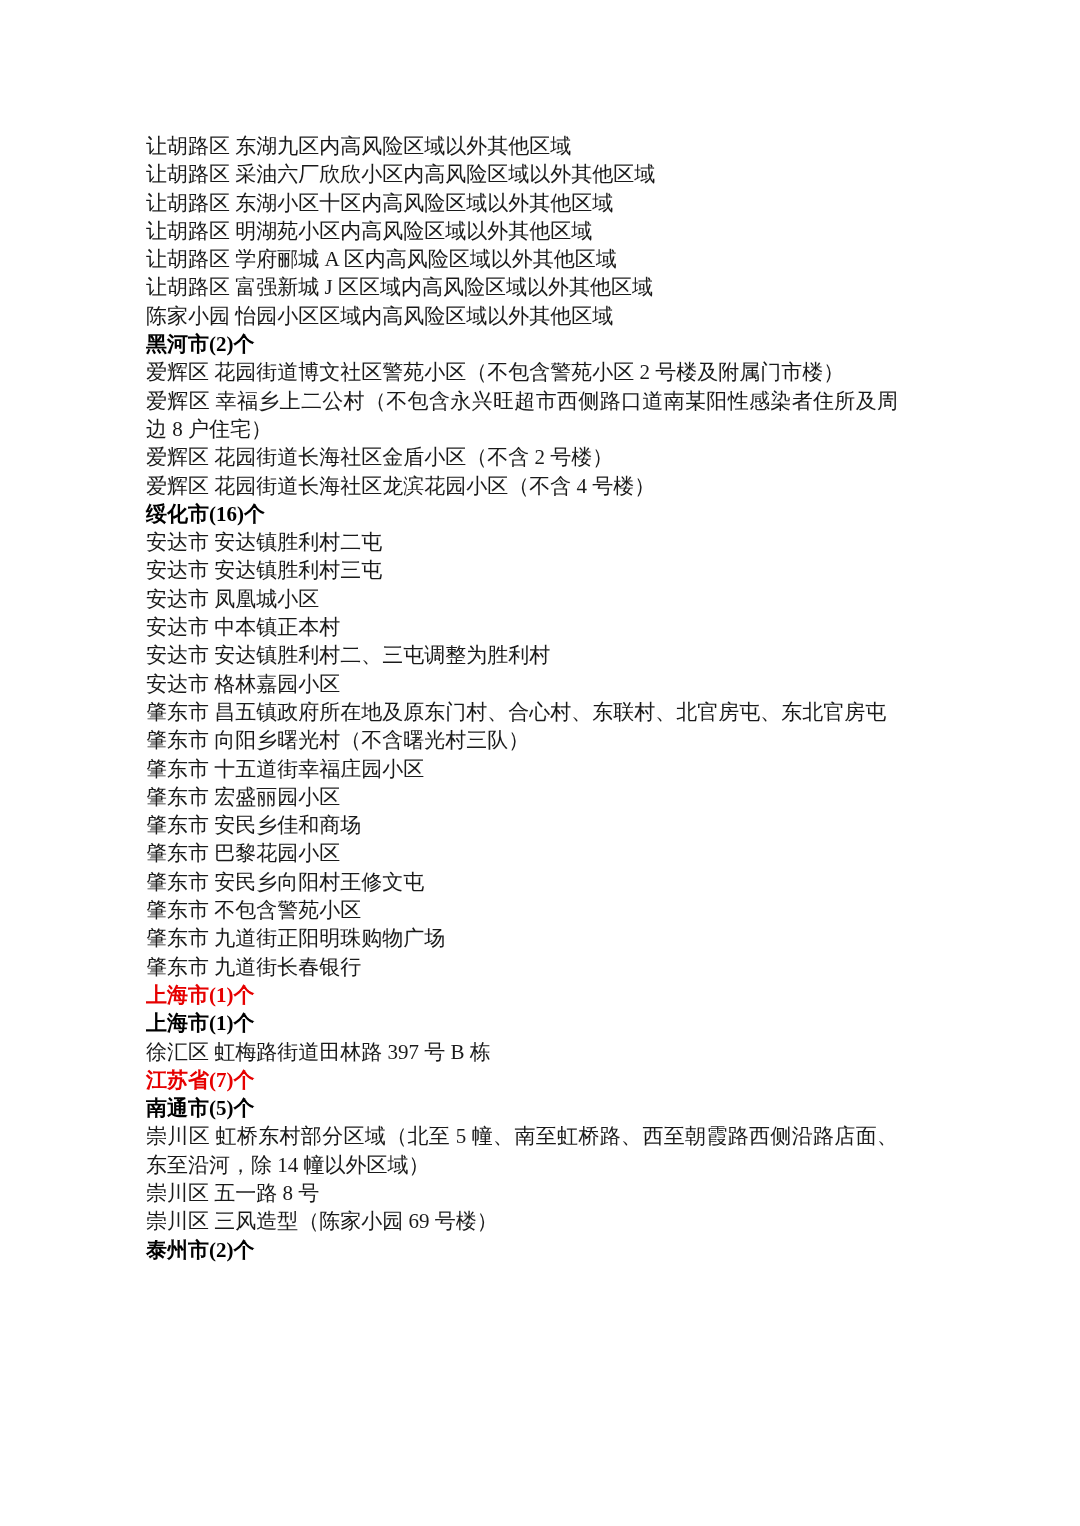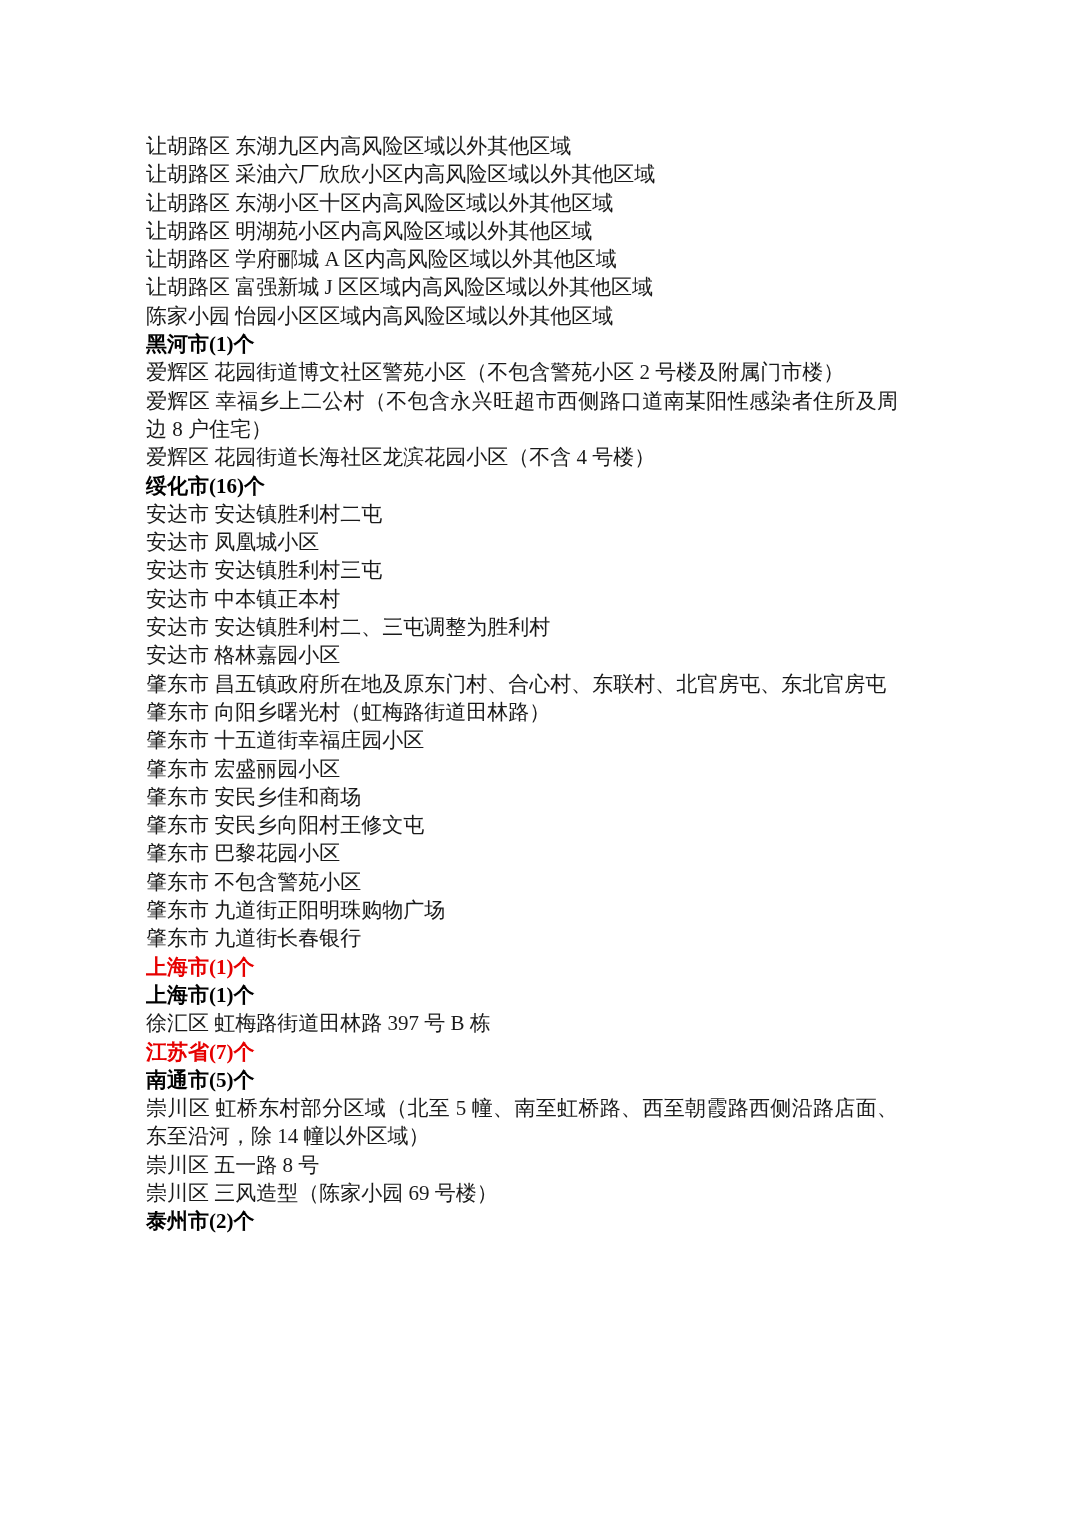--- a/index.html
+++ b/index.html
@@ -57,7 +57,7 @@
       <p class="line entry">让胡路区 学府郦城 A 区内高风险区域以外其他区域</p>
       <p class="line entry">让胡路区 富强新城 J 区区域内高风险区域以外其他区域</p>
       <p class="line entry">陈家小园 怡园小区区域内高风险区域以外其他区域</p>
-      <p class="line city">黑河市(1)个</p>
+      <p class="line city">黑河市(2)个</p>
       <p class="line entry">爱辉区 花园街道博文社区警苑小区（不包含警苑小区 2 号楼及附属门市楼）</p>
       <p class="line entry">爱辉区 幸福乡上二公村（不包含永兴旺超市西侧路口道南某阳性感染者住所及周边 8 户住宅）</p>
       <p class="line entry">爱辉区 花园街道长海社区龙滨花园小区（不含 4 号楼）</p>

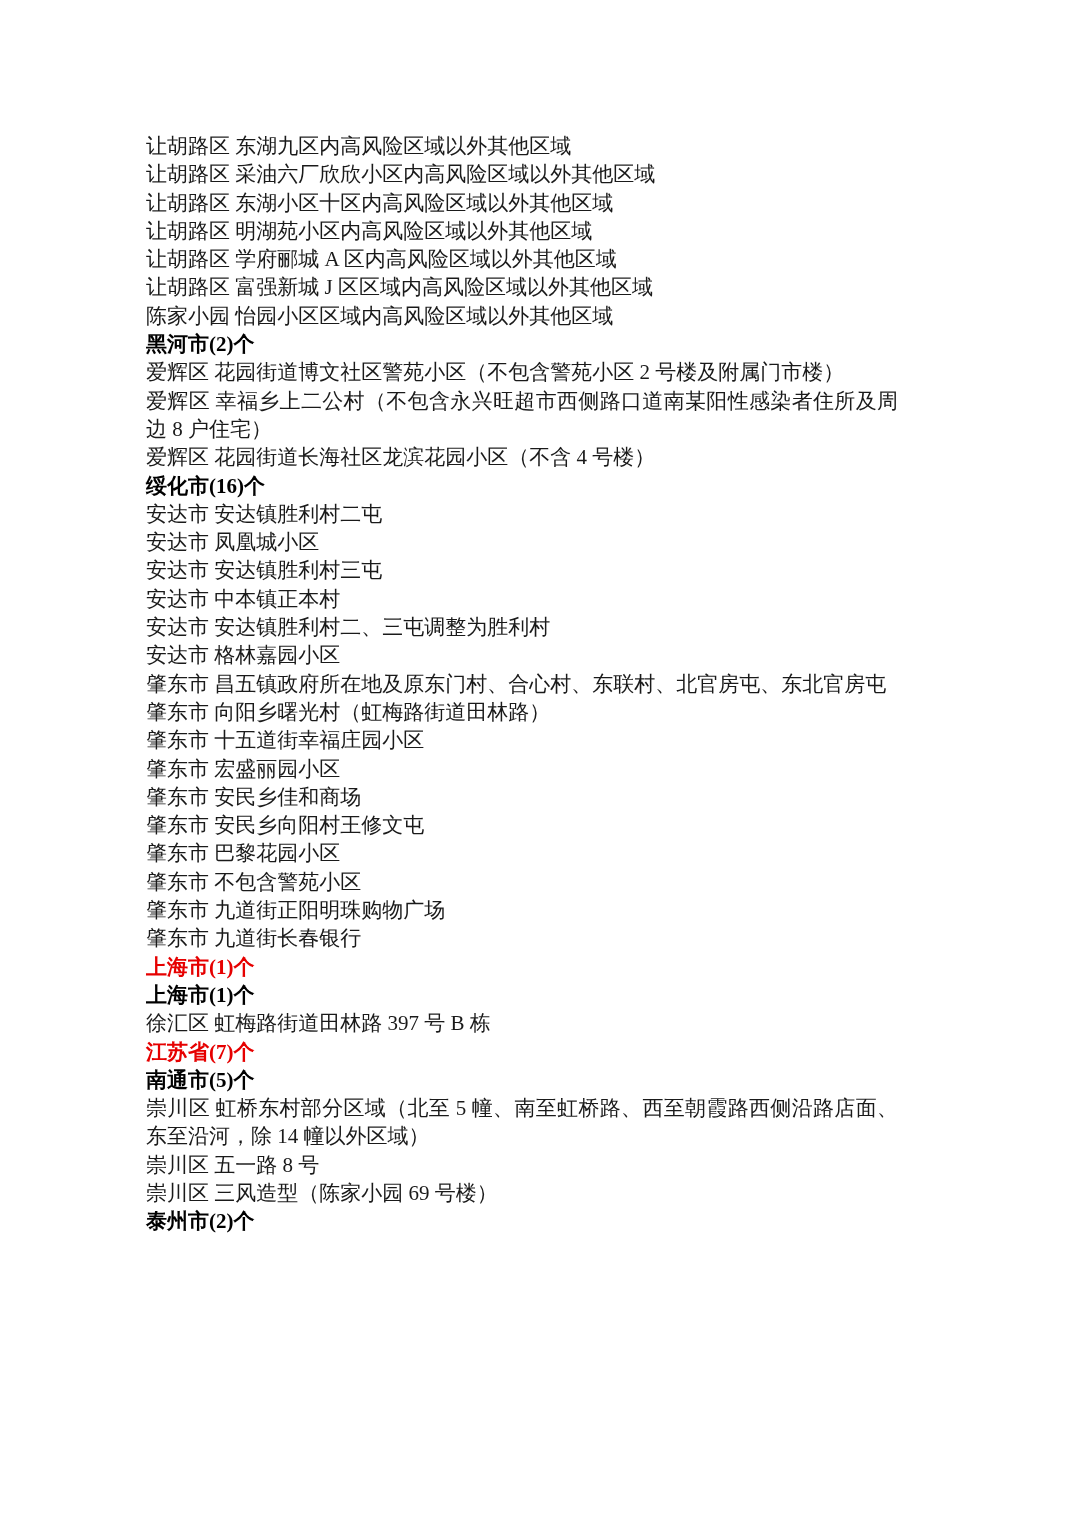--- a/index.html
+++ b/index.html
@@ -60,6 +60,7 @@
       <p class="line city">黑河市(2)个</p>
       <p class="line entry">爱辉区 花园街道博文社区警苑小区（不包含警苑小区 2 号楼及附属门市楼）</p>
       <p class="line entry">爱辉区 幸福乡上二公村（不包含永兴旺超市西侧路口道南某阳性感染者住所及周边 8 户住宅）</p>
+      <p class="line entry">爱辉区 花园街道长海社区金盾小区（不含 2 号楼）</p>
       <p class="line entry">爱辉区 花园街道长海社区龙滨花园小区（不含 4 号楼）</p>
       <p class="line city">绥化市(16)个</p>
       <p class="line entry">安达市 安达镇胜利村二屯</p>

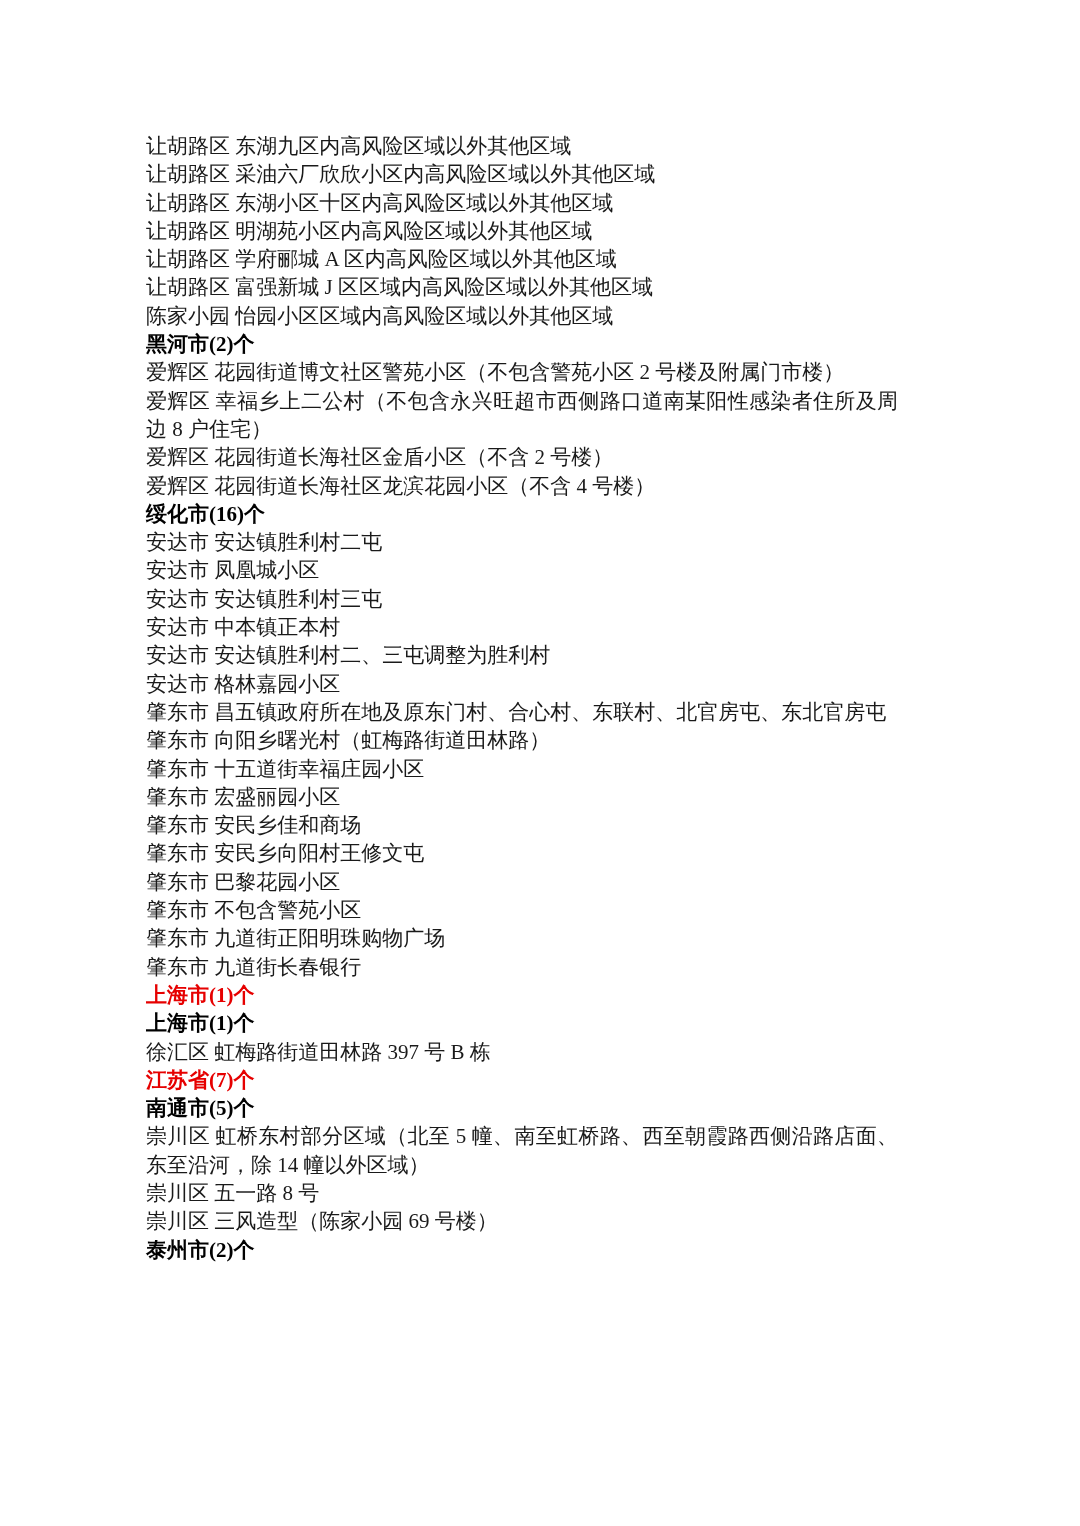--- a/index.html
+++ b/index.html
@@ -64,8 +64,8 @@
       <p class="line entry">爱辉区 花园街道长海社区龙滨花园小区（不含 4 号楼）</p>
       <p class="line city">绥化市(16)个</p>
       <p class="line entry">安达市 安达镇胜利村二屯</p>
+      <p class="line entry">安达市 安达镇胜利村三屯</p>
       <p class="line entry">安达市 凤凰城小区</p>
-      <p class="line entry">安达市 安达镇胜利村三屯</p>
       <p class="line entry">安达市 中本镇正本村</p>
       <p class="line entry">安达市 安达镇胜利村二、三屯调整为胜利村</p>
       <p class="line entry">安达市 格林嘉园小区</p>

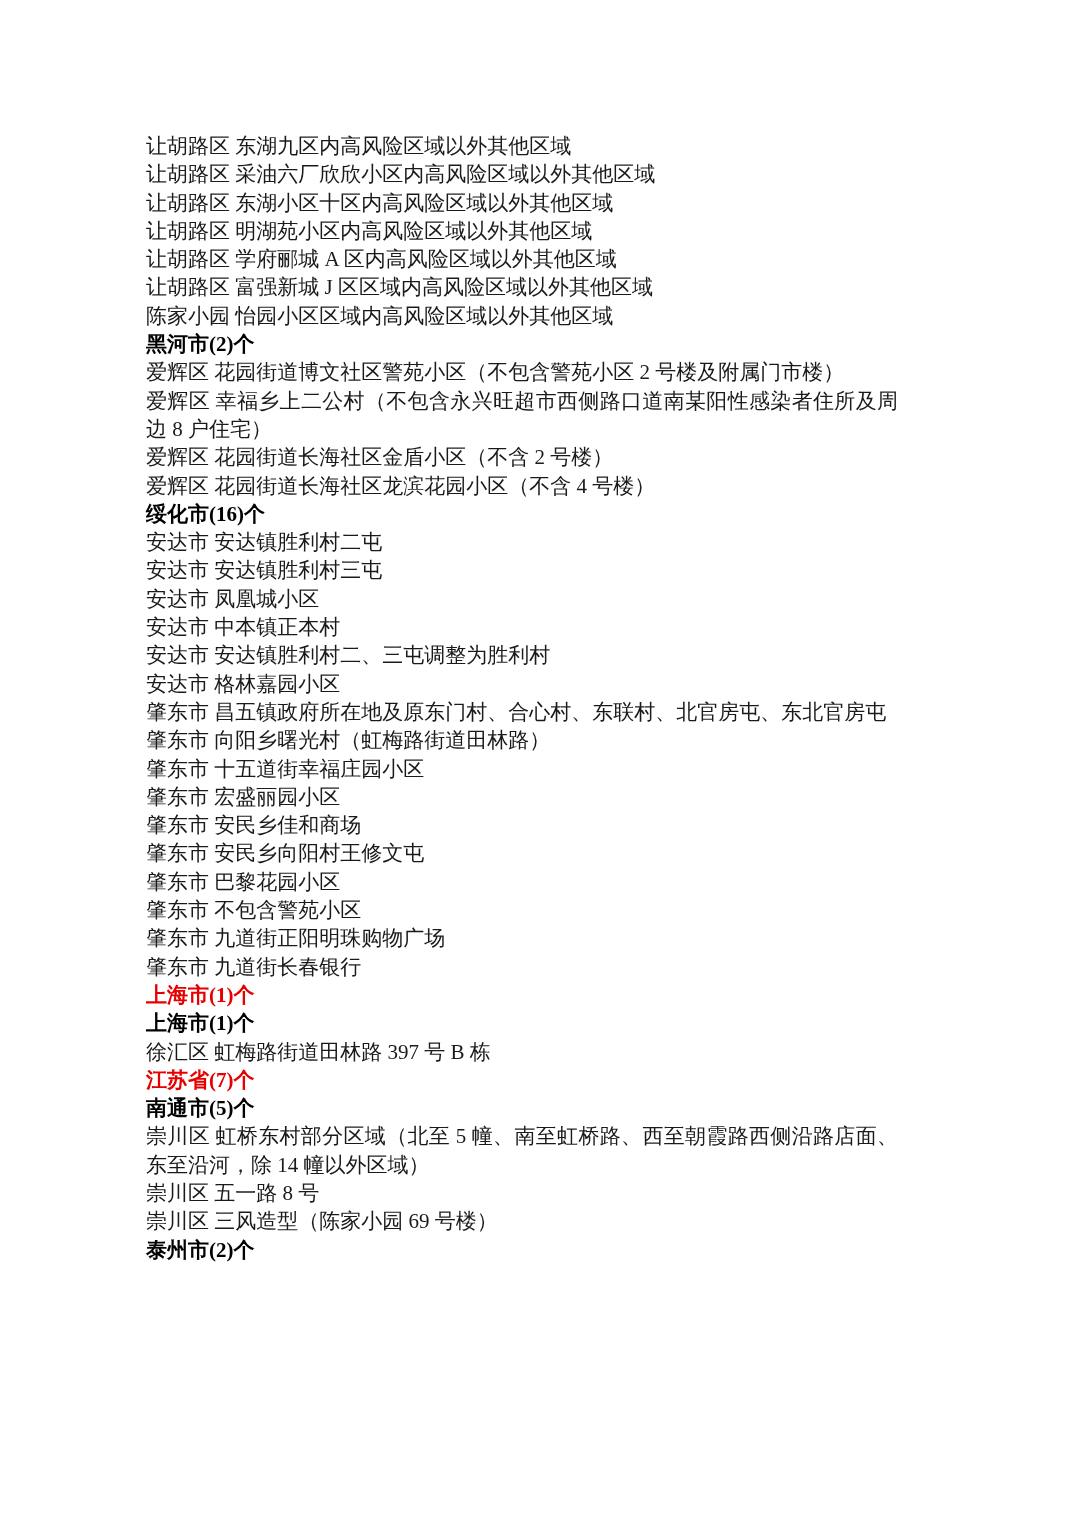--- a/index.html
+++ b/index.html
@@ -70,7 +70,7 @@
       <p class="line entry">安达市 安达镇胜利村二、三屯调整为胜利村</p>
       <p class="line entry">安达市 格林嘉园小区</p>
       <p class="line entry">肇东市 昌五镇政府所在地及原东门村、合心村、东联村、北官房屯、东北官房屯</p>
-      <p class="line entry">肇东市 向阳乡曙光村（虹梅路街道田林路）</p>
+      <p class="line entry">肇东市 向阳乡曙光村（不含曙光村三队）</p>
       <p class="line entry">肇东市 十五道街幸福庄园小区</p>
       <p class="line entry">肇东市 宏盛丽园小区</p>
       <p class="line entry">肇东市 安民乡佳和商场</p>

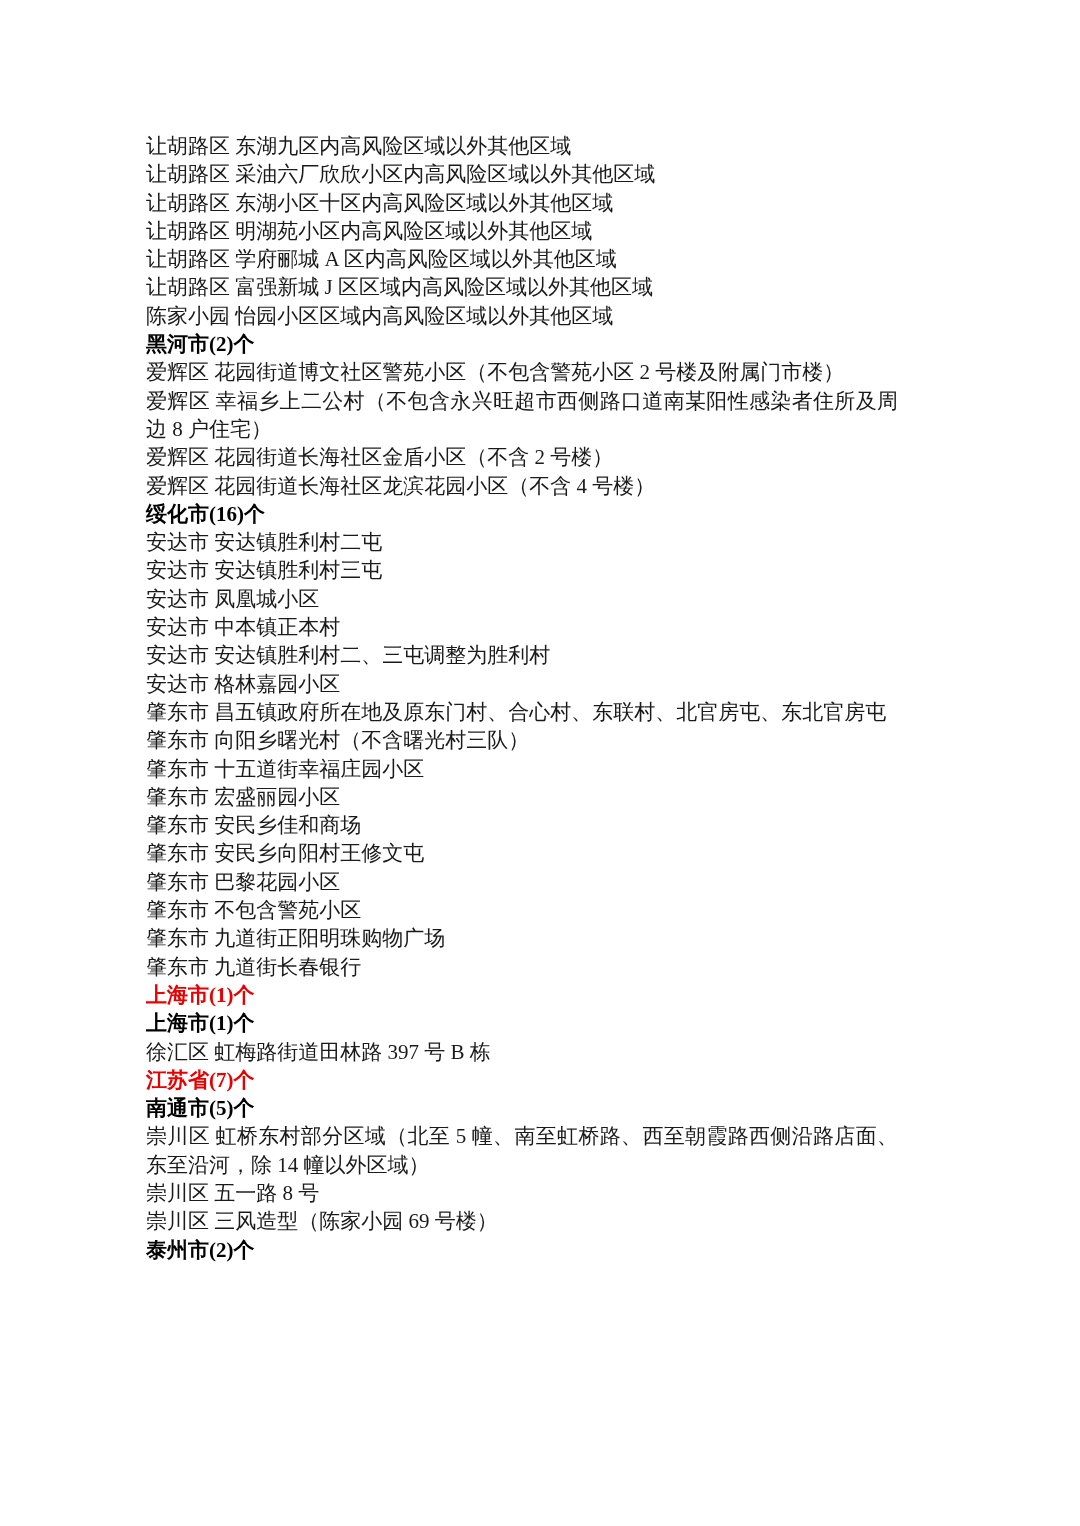--- a/index.html
+++ b/index.html
@@ -74,8 +74,8 @@
       <p class="line entry">肇东市 十五道街幸福庄园小区</p>
       <p class="line entry">肇东市 宏盛丽园小区</p>
       <p class="line entry">肇东市 安民乡佳和商场</p>
+      <p class="line entry">肇东市 巴黎花园小区</p>
       <p class="line entry">肇东市 安民乡向阳村王修文屯</p>
-      <p class="line entry">肇东市 巴黎花园小区</p>
       <p class="line entry">肇东市 不包含警苑小区</p>
       <p class="line entry">肇东市 九道街正阳明珠购物广场</p>
       <p class="line entry">肇东市 九道街长春银行</p>

